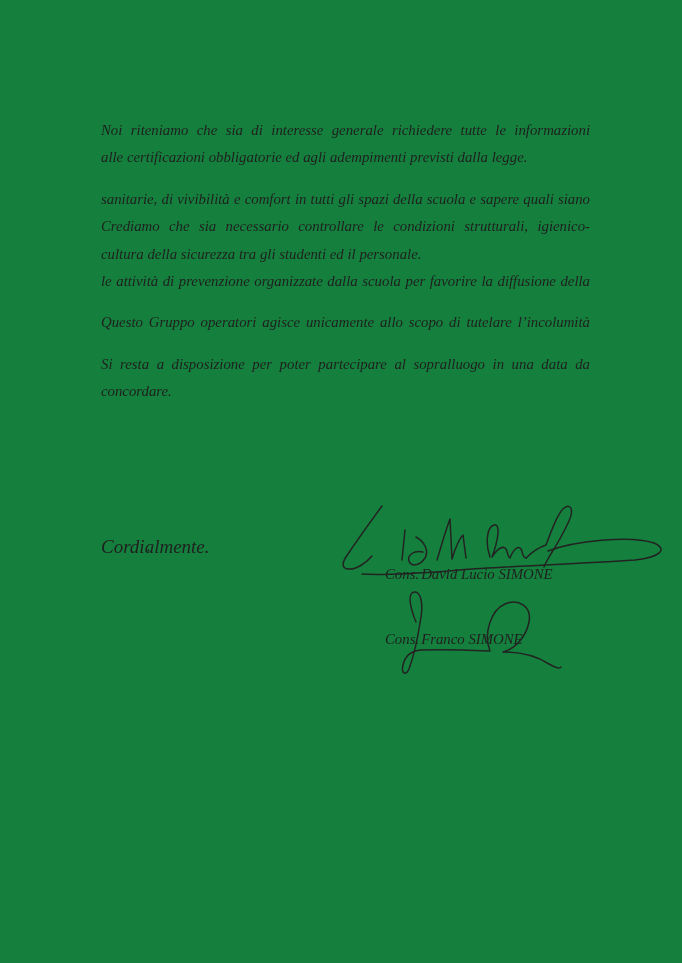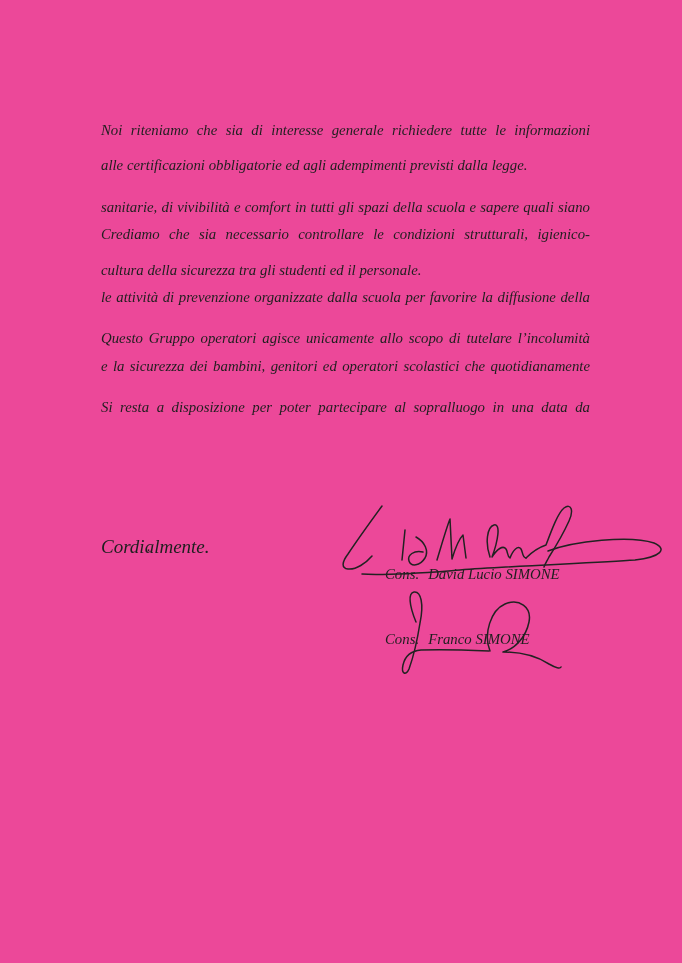--- a/index.html
+++ b/index.html
@@ -11,7 +11,7 @@
     position: relative;
     width: 682px;
     height: 963px;
-    background: #ec4899;
+    background: #15803d;
     overflow: hidden;
     font-family: "Liberation Serif", "DejaVu Serif", serif;
     font-style: italic;

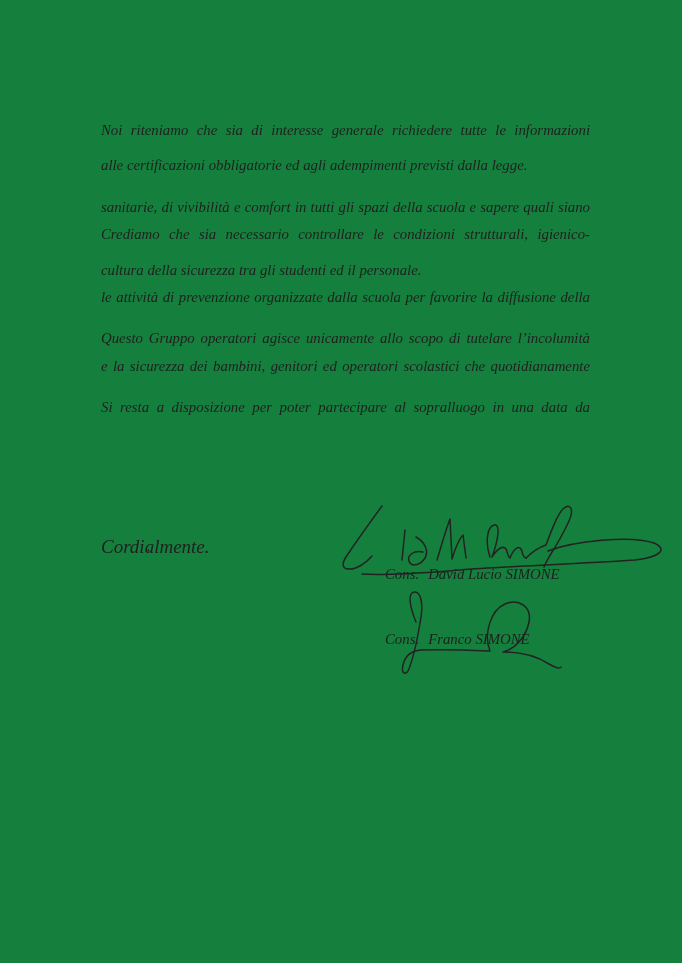--- a/index.html
+++ b/index.html
@@ -36,7 +36,6 @@
   .line.last {
     text-align: center;
     text-align-last: left;
-    margin-top: 8px;
   }
   .closing {
     position: absolute;

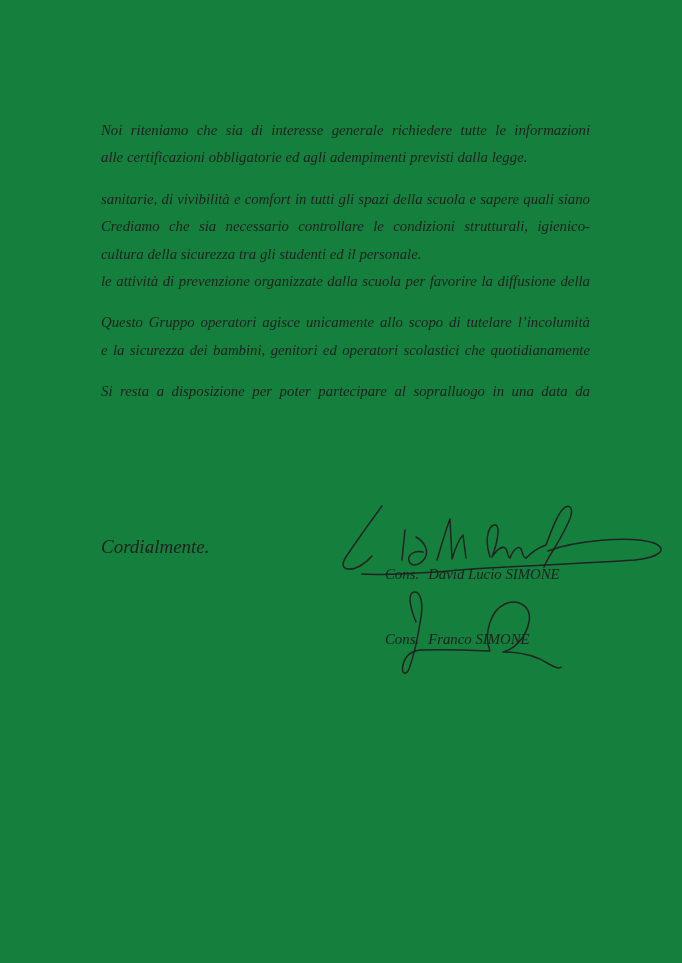--- a/index.html
+++ b/index.html
@@ -96,7 +96,6 @@
       </div>
       <div class="para">
         <div class="line">Questo Gruppo operatori agisce unicamente allo scopo di tutelare l’incolumità</div>
-        <div class="line">e la sicurezza dei bambini, genitori ed operatori scolastici che quotidianamente</div>
       </div>
       <div class="para">
         <div class="line">Si resta a disposizione per poter partecipare al sopralluogo in una data da</div>

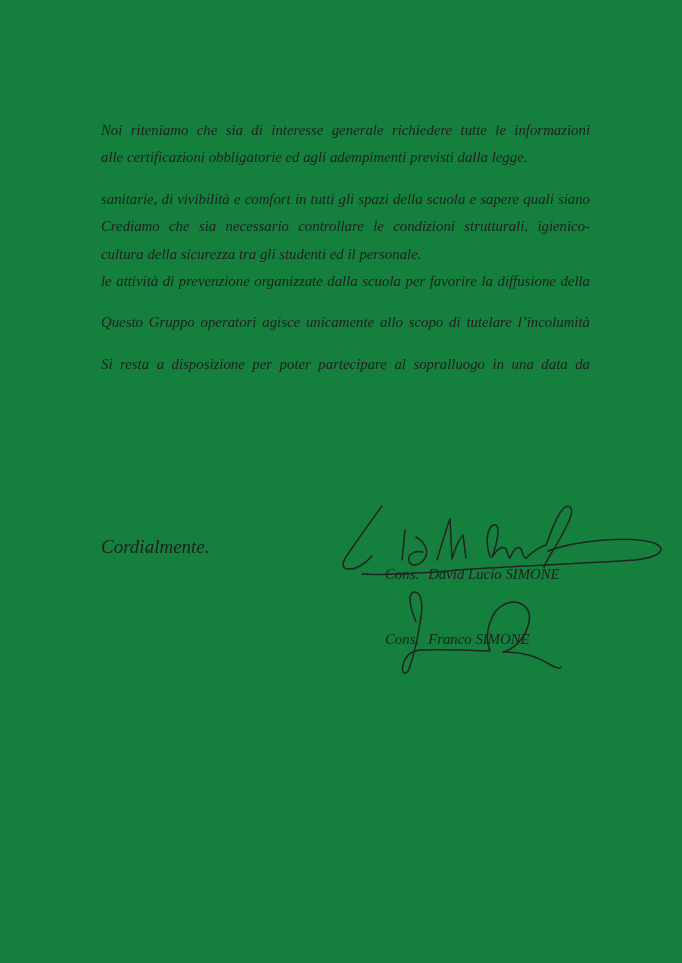--- a/index.html
+++ b/index.html
@@ -99,6 +99,7 @@
       </div>
       <div class="para">
         <div class="line">Si resta a disposizione per poter partecipare al sopralluogo in una data da</div>
+        <div class="line last">concordare.</div>
       </div>
     </div>
 

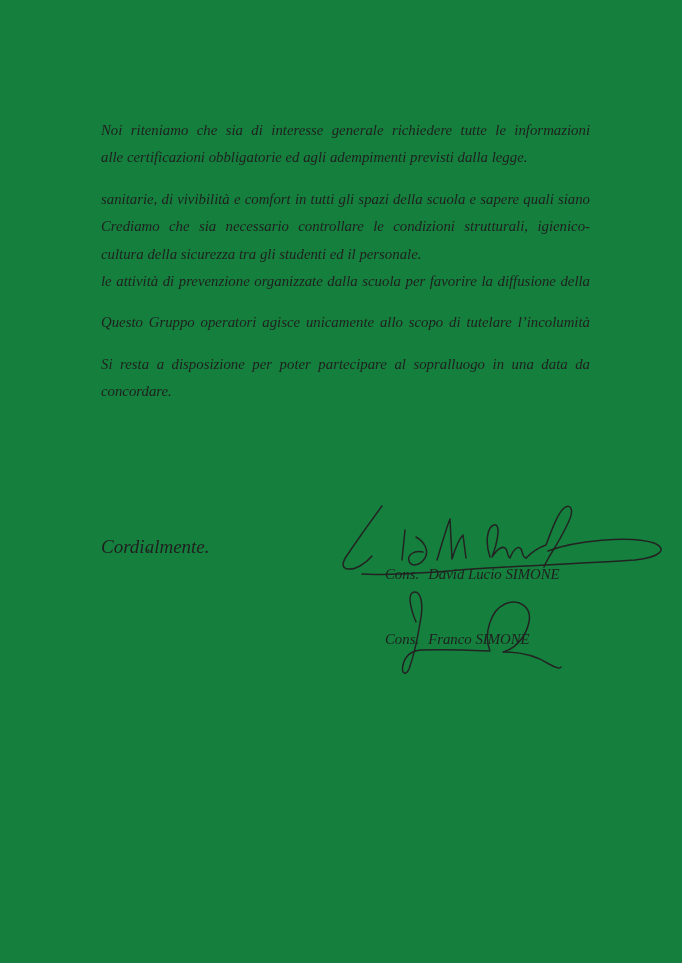--- a/index.html
+++ b/index.html
@@ -58,7 +58,7 @@
     white-space: nowrap;
   }
   .sig-label .sig-name {
-    margin-left: 9px;
+    margin-left: 2px;
   }
   .sig-label-1 { left: 385px; top: 564px; }
   .sig-label-2 { left: 385px; top: 629px; }

